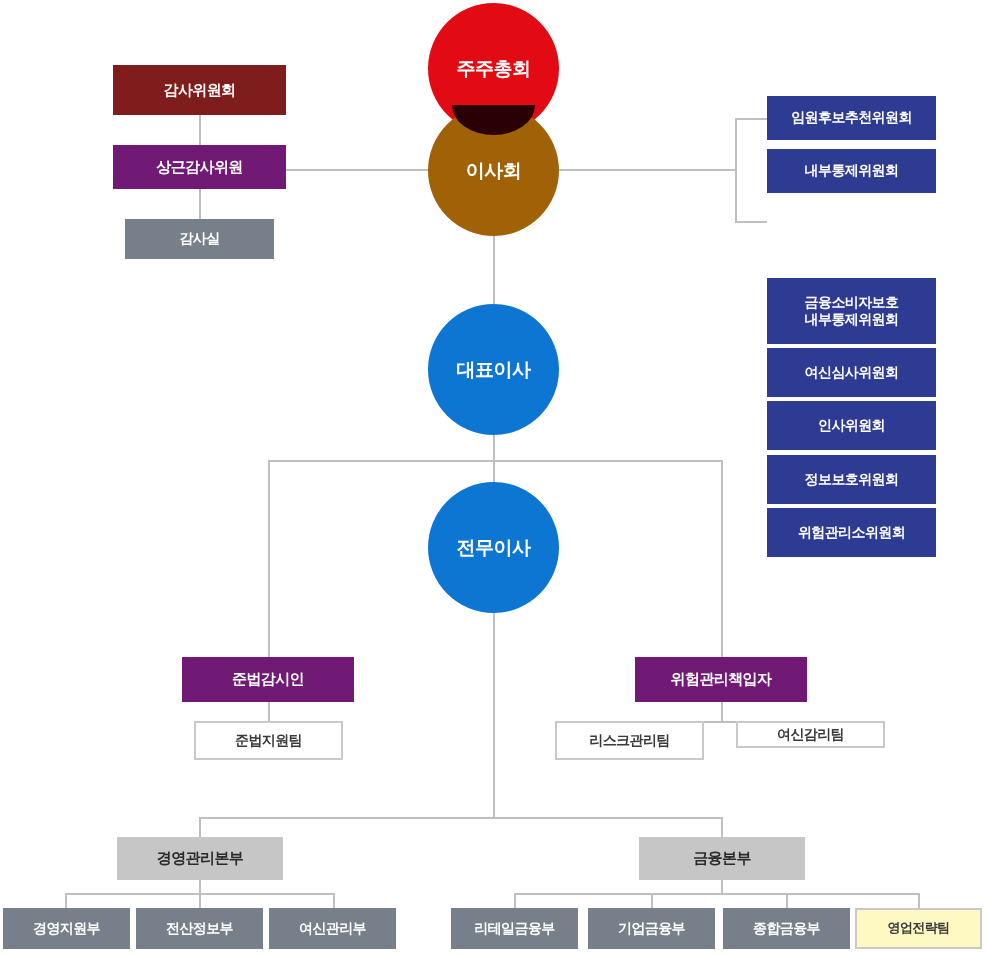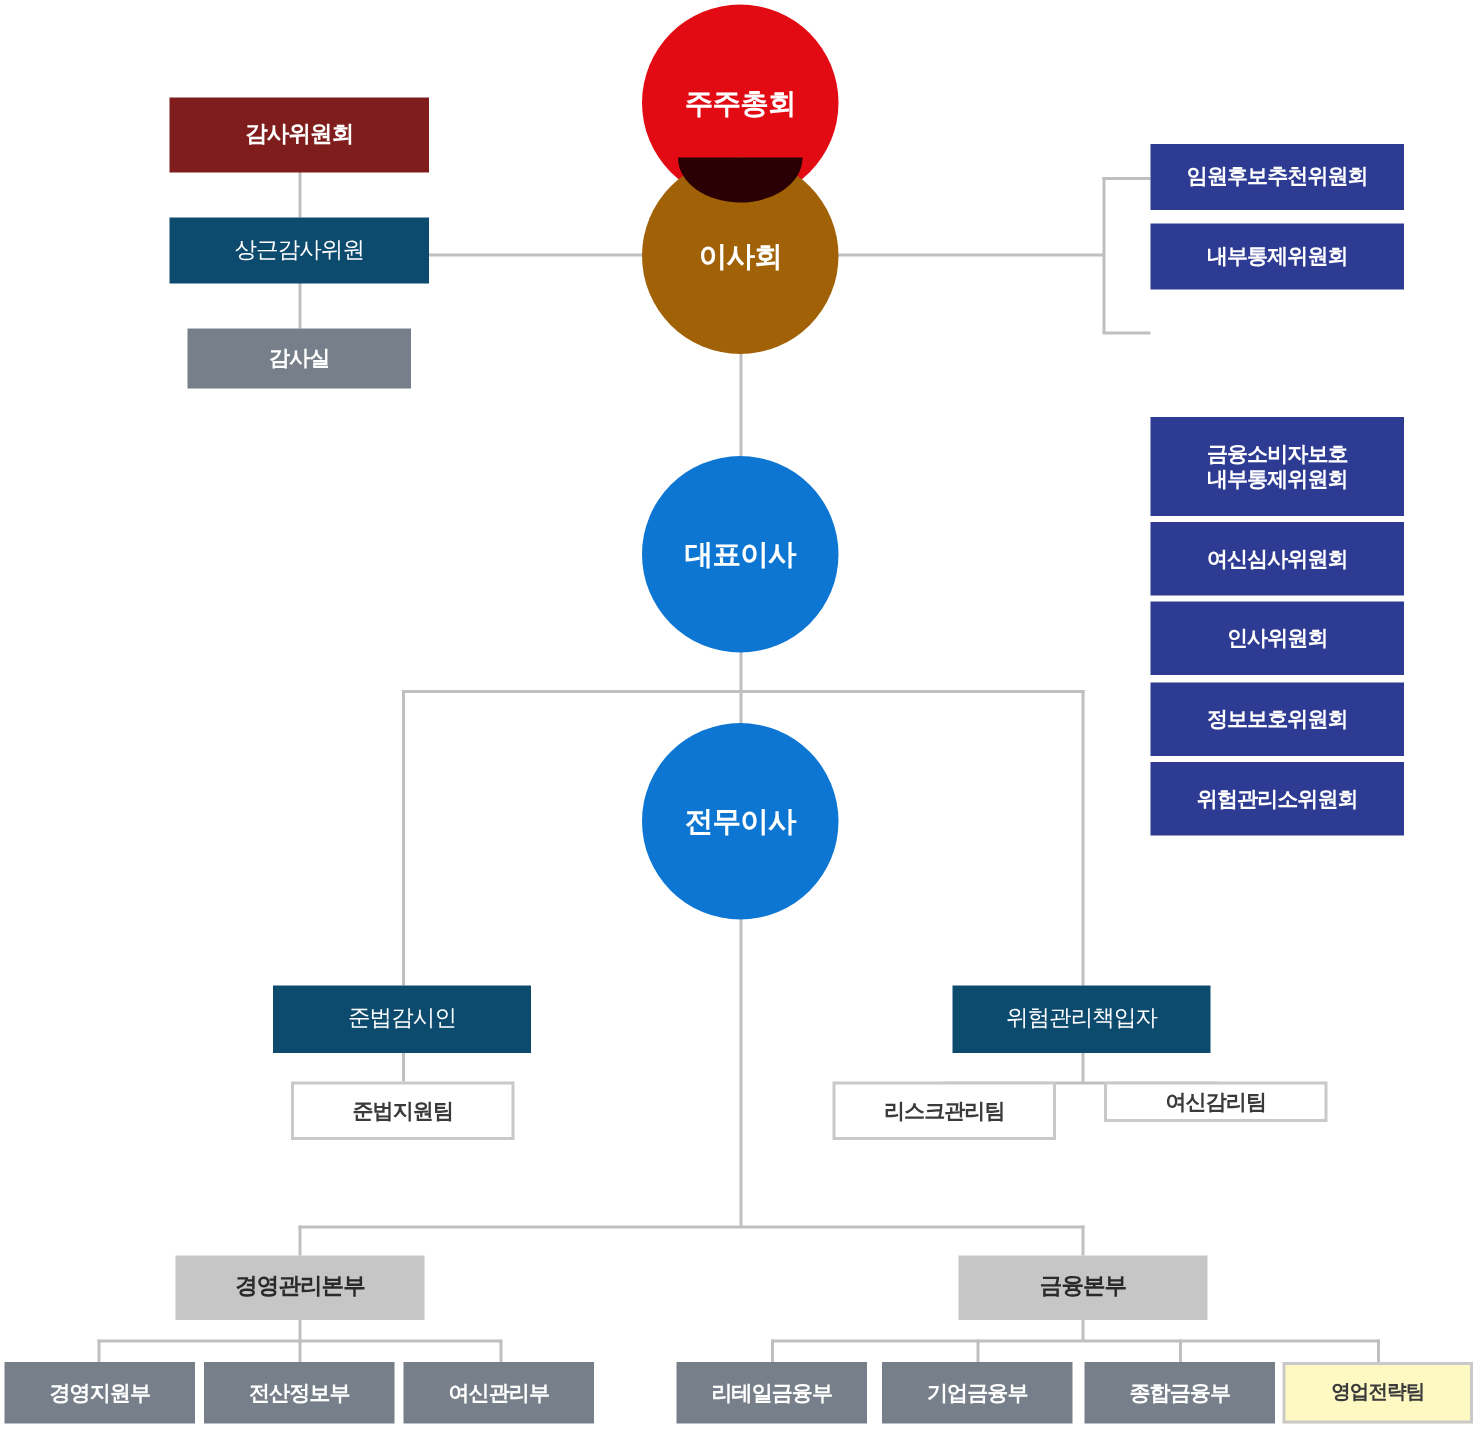--- a/index.html
+++ b/index.html
@@ -72,10 +72,10 @@
     letter-spacing: -0.6px;
   }
   .box-blue {
-    background: #0c4a6e;
+    background: #701a75;
     color: #ffffff;
     font-size: 15px;
-    font-weight: normal;
+    font-weight: bold;
     letter-spacing: -0.6px;
   }
   .box-gray-dark {

